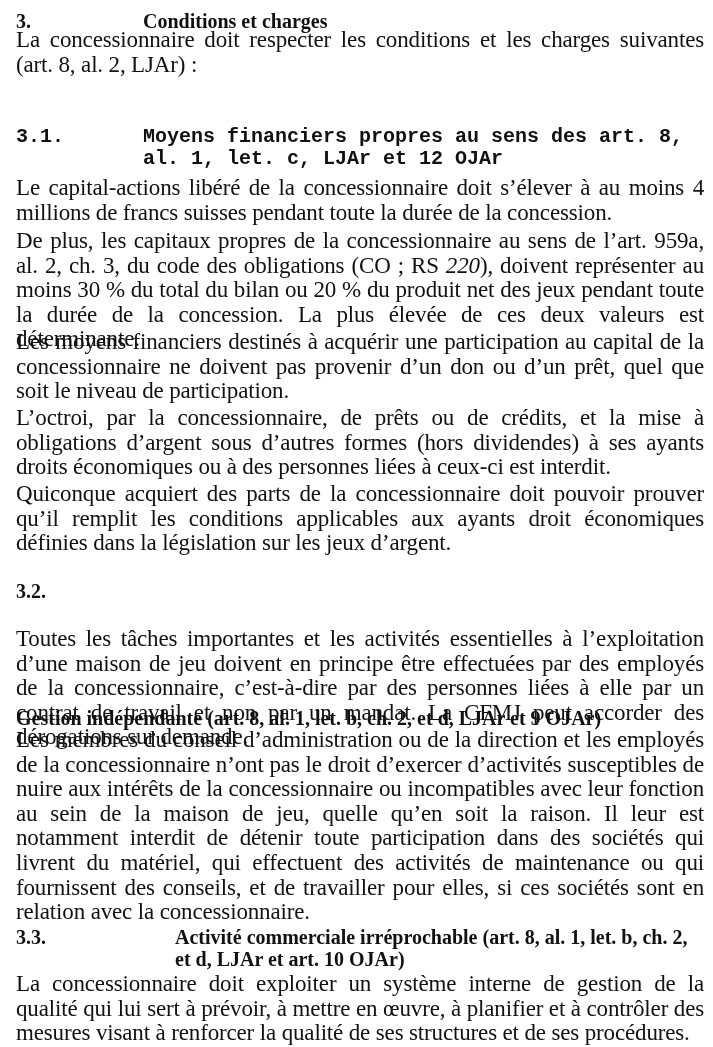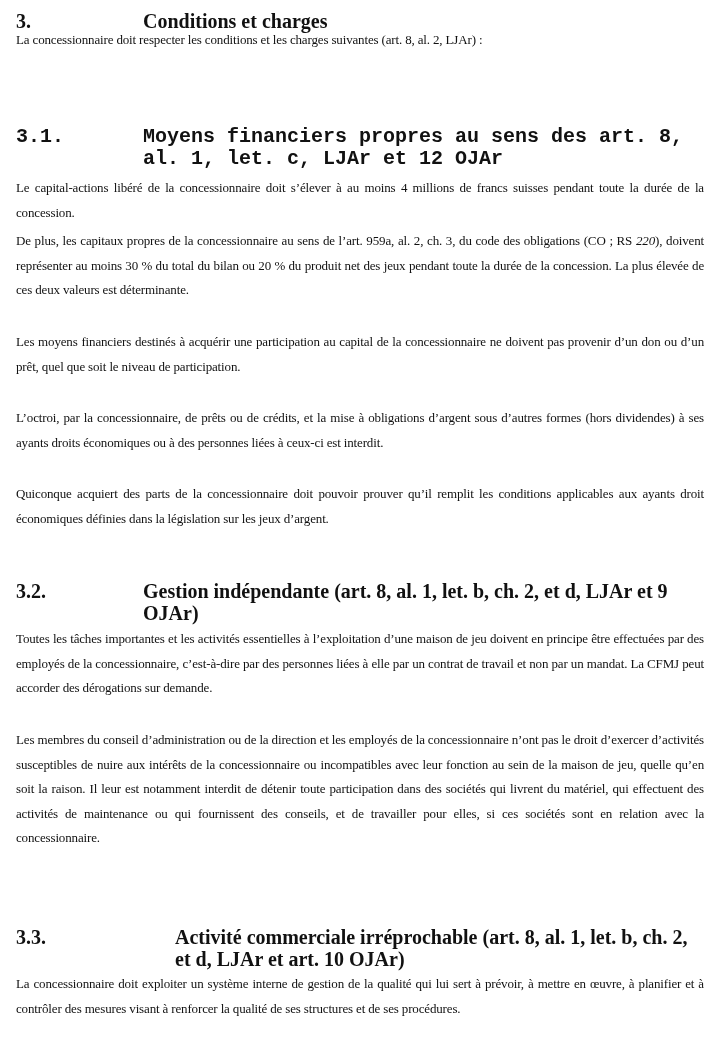--- a/index.html
+++ b/index.html
@@ -25,7 +25,7 @@
       position: absolute;
       left: 0;
       width: 688px;
-      font-size: 13px;
+      font-size: 23px;
       line-height: 24.6px;
       text-align: justify;
       text-align-last: left;

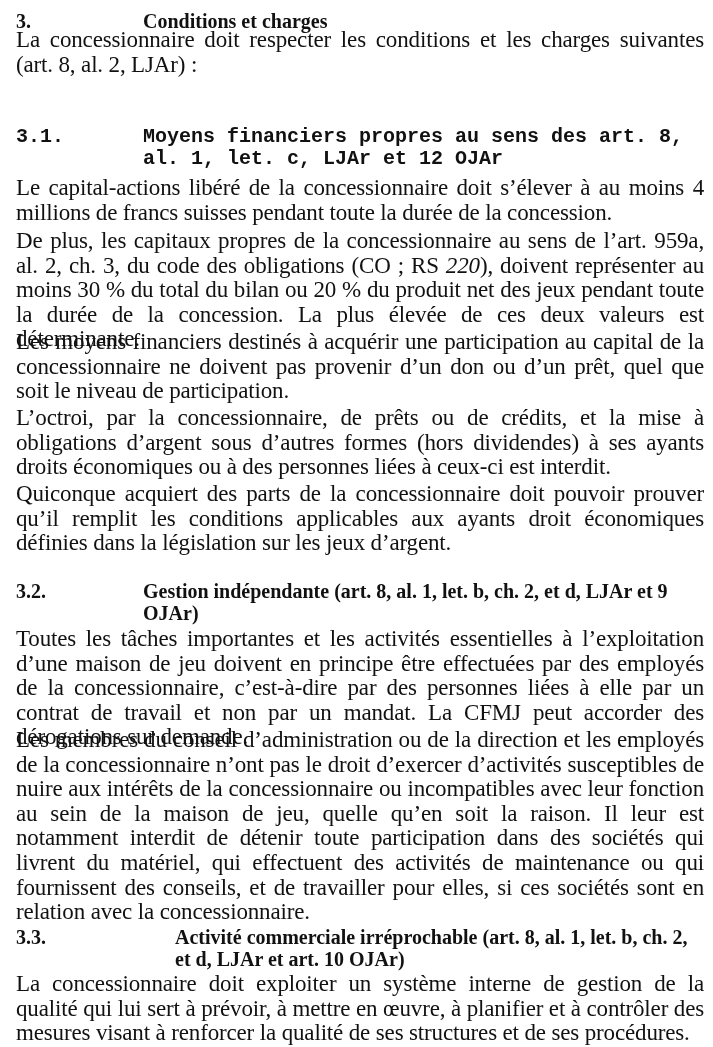--- a/index.html
+++ b/index.html
@@ -53,7 +53,7 @@
   <p class="para" style="top:406px; margin:0;">L’octroi, par la concessionnaire, de prêts ou de crédits, et la mise à obligations d’argent sous d’autres formes (hors dividendes) à ses ayants droits économiques ou à des personnes liées à ceux-ci est interdit.</p>
   <p class="para" style="top:482px; margin:0;">Quiconque acquiert des parts de la concessionnaire doit pouvoir prouver qu’il remplit les conditions applicables aux ayants droit économiques définies dans la législation sur les jeux d’argent.</p>
 
-  <div class="heading" style="top:580px;">
+  <div class="heading" style="top:580px;flex-direction:column;">
     <span class="num">3.2.</span>
     <span class="title">Gestion indépendante (art. 8, al. 1, let. b, ch. 2, et d, LJAr et 9 OJAr)</span>
   </div>

